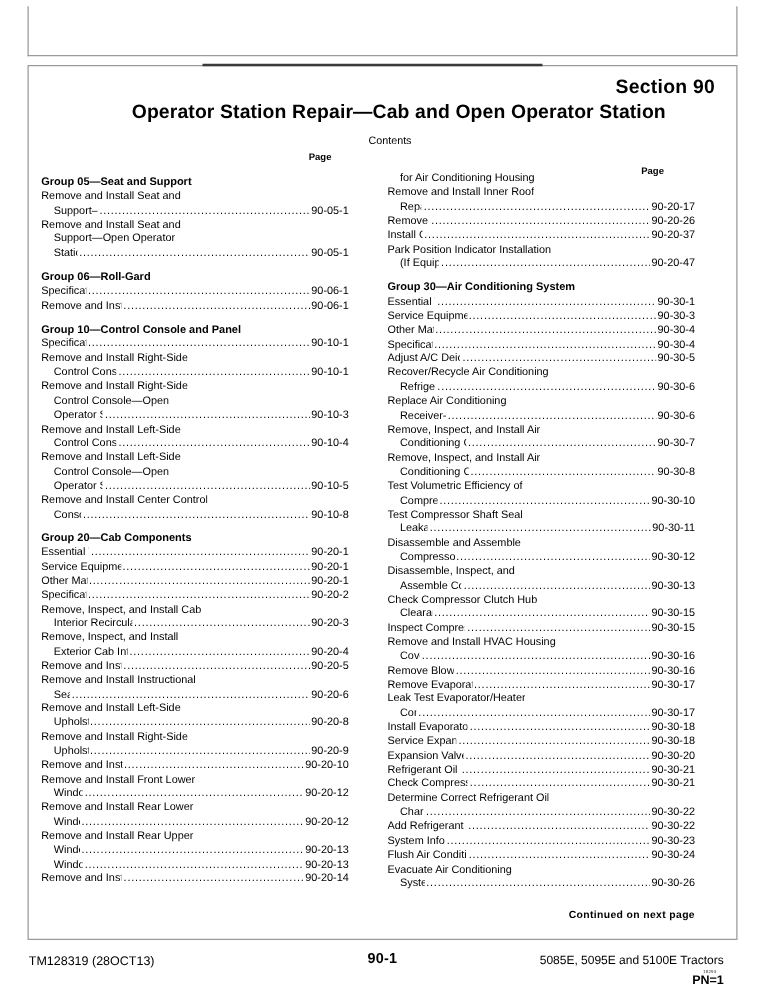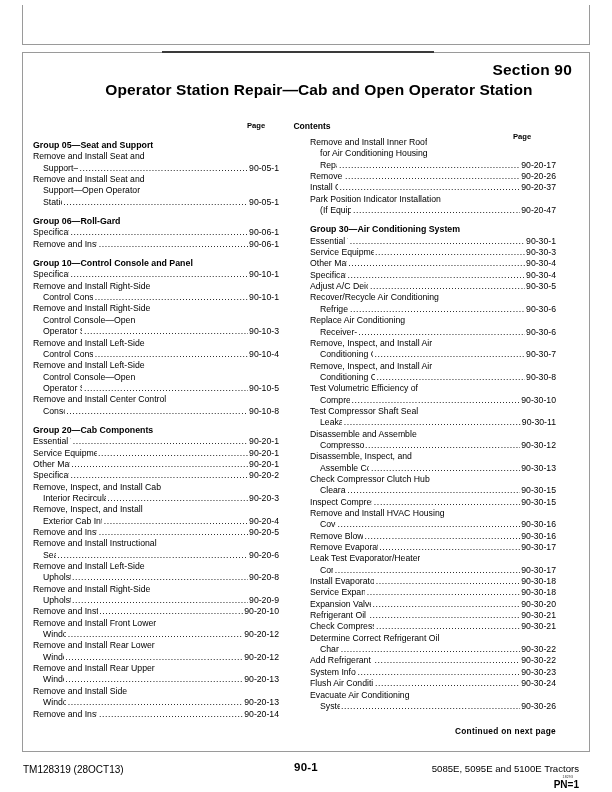--- a/index.html
+++ b/index.html
@@ -77,9 +77,9 @@
   }
   .hdr-contents {
     font-size: 8.6px;
-    font-weight: bold;
+    font-weight: normal;
     text-align: center;
-    margin-top: 20px;
+    margin-top: 6px;
     padding-left: 12px;
   }
 

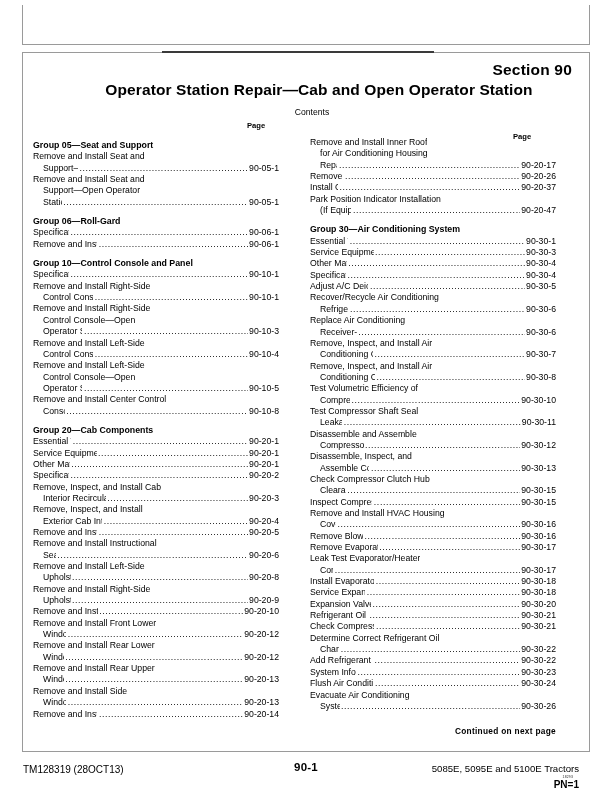--- a/index.html
+++ b/index.html
@@ -487,12 +487,12 @@
       </div>
     <div class="col right" id="col-right">
         <div class="entry">
-          <div class="ln nolead">
-            <span class="txt">Remove and Install Inner Roof</span>
-            <span class="spacer"></span>
-          </div>
           <div class="ln cont nolead">
             <span class="txt">for Air Conditioning Housing</span>
+            <span class="spacer"></span>
+          </div>
+          <div class="ln nolead">
+            <span class="txt">Remove and Install Inner Roof</span>
             <span class="spacer"></span>
           </div>
           <div class="ln cont">

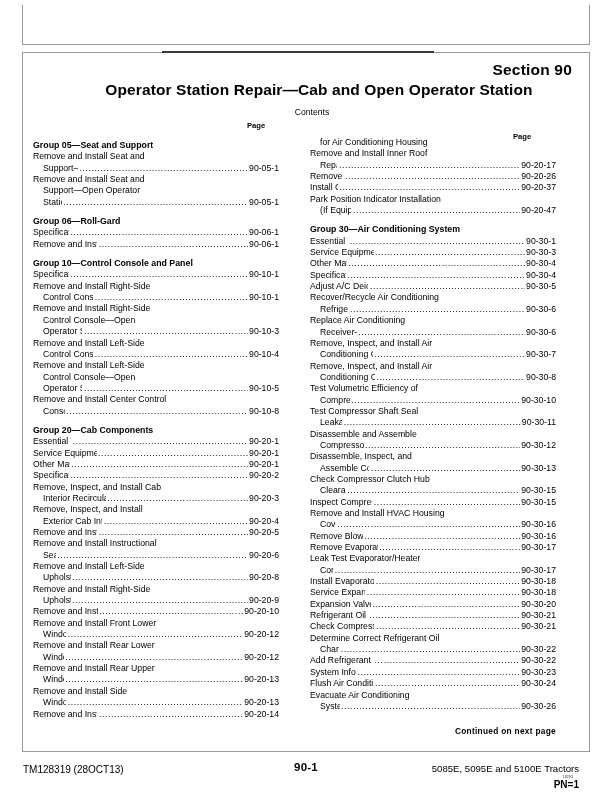--- a/index.html
+++ b/index.html
@@ -467,10 +467,6 @@
           </div>
         </div>
         <div class="entry">
-          <div class="ln nolead">
-            <span class="txt">Remove and Install  Side</span>
-            <span class="spacer"></span>
-          </div>
           <div class="ln cont">
             <span class="txt">Windows</span>
             <span class="leader"></span>

